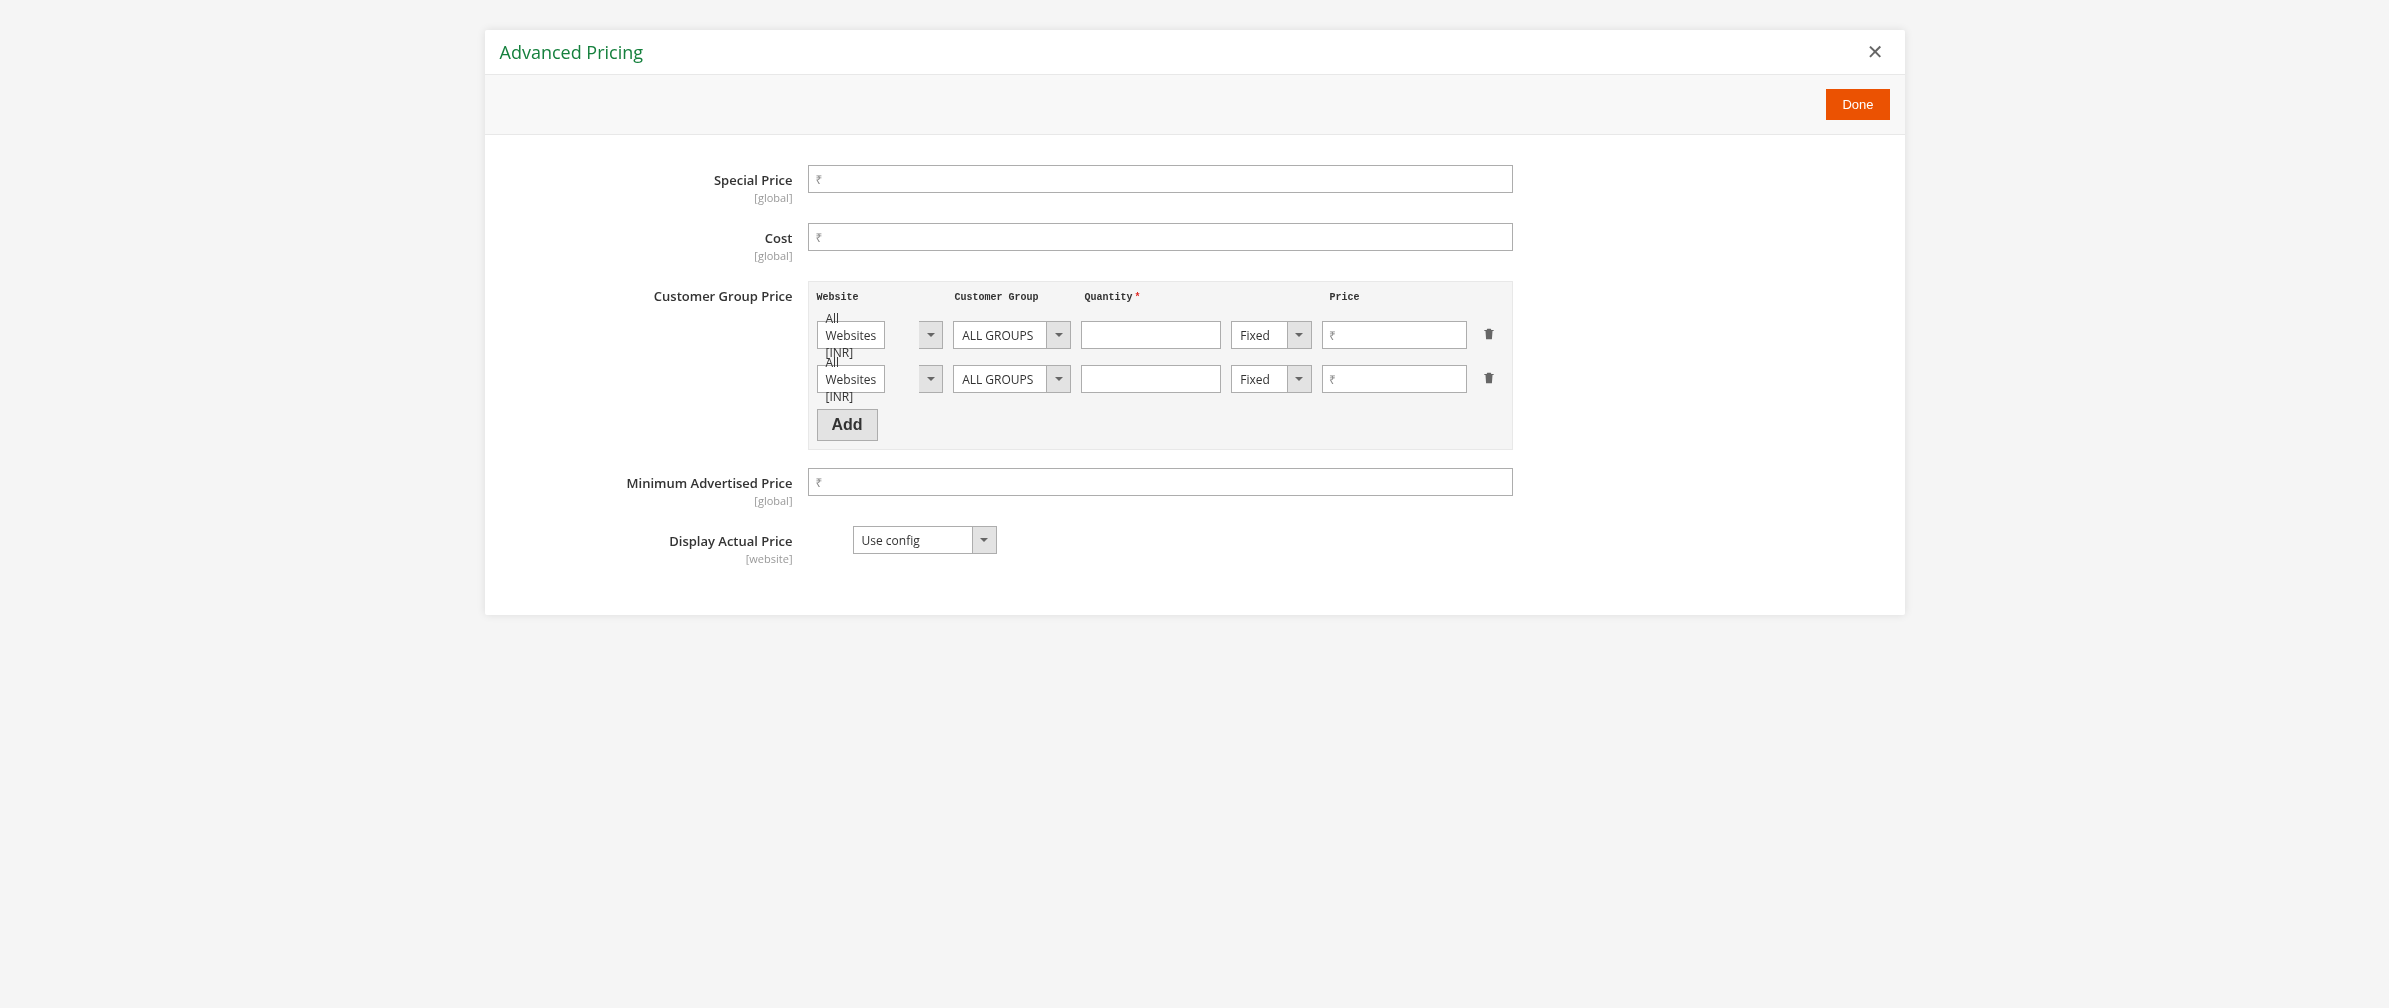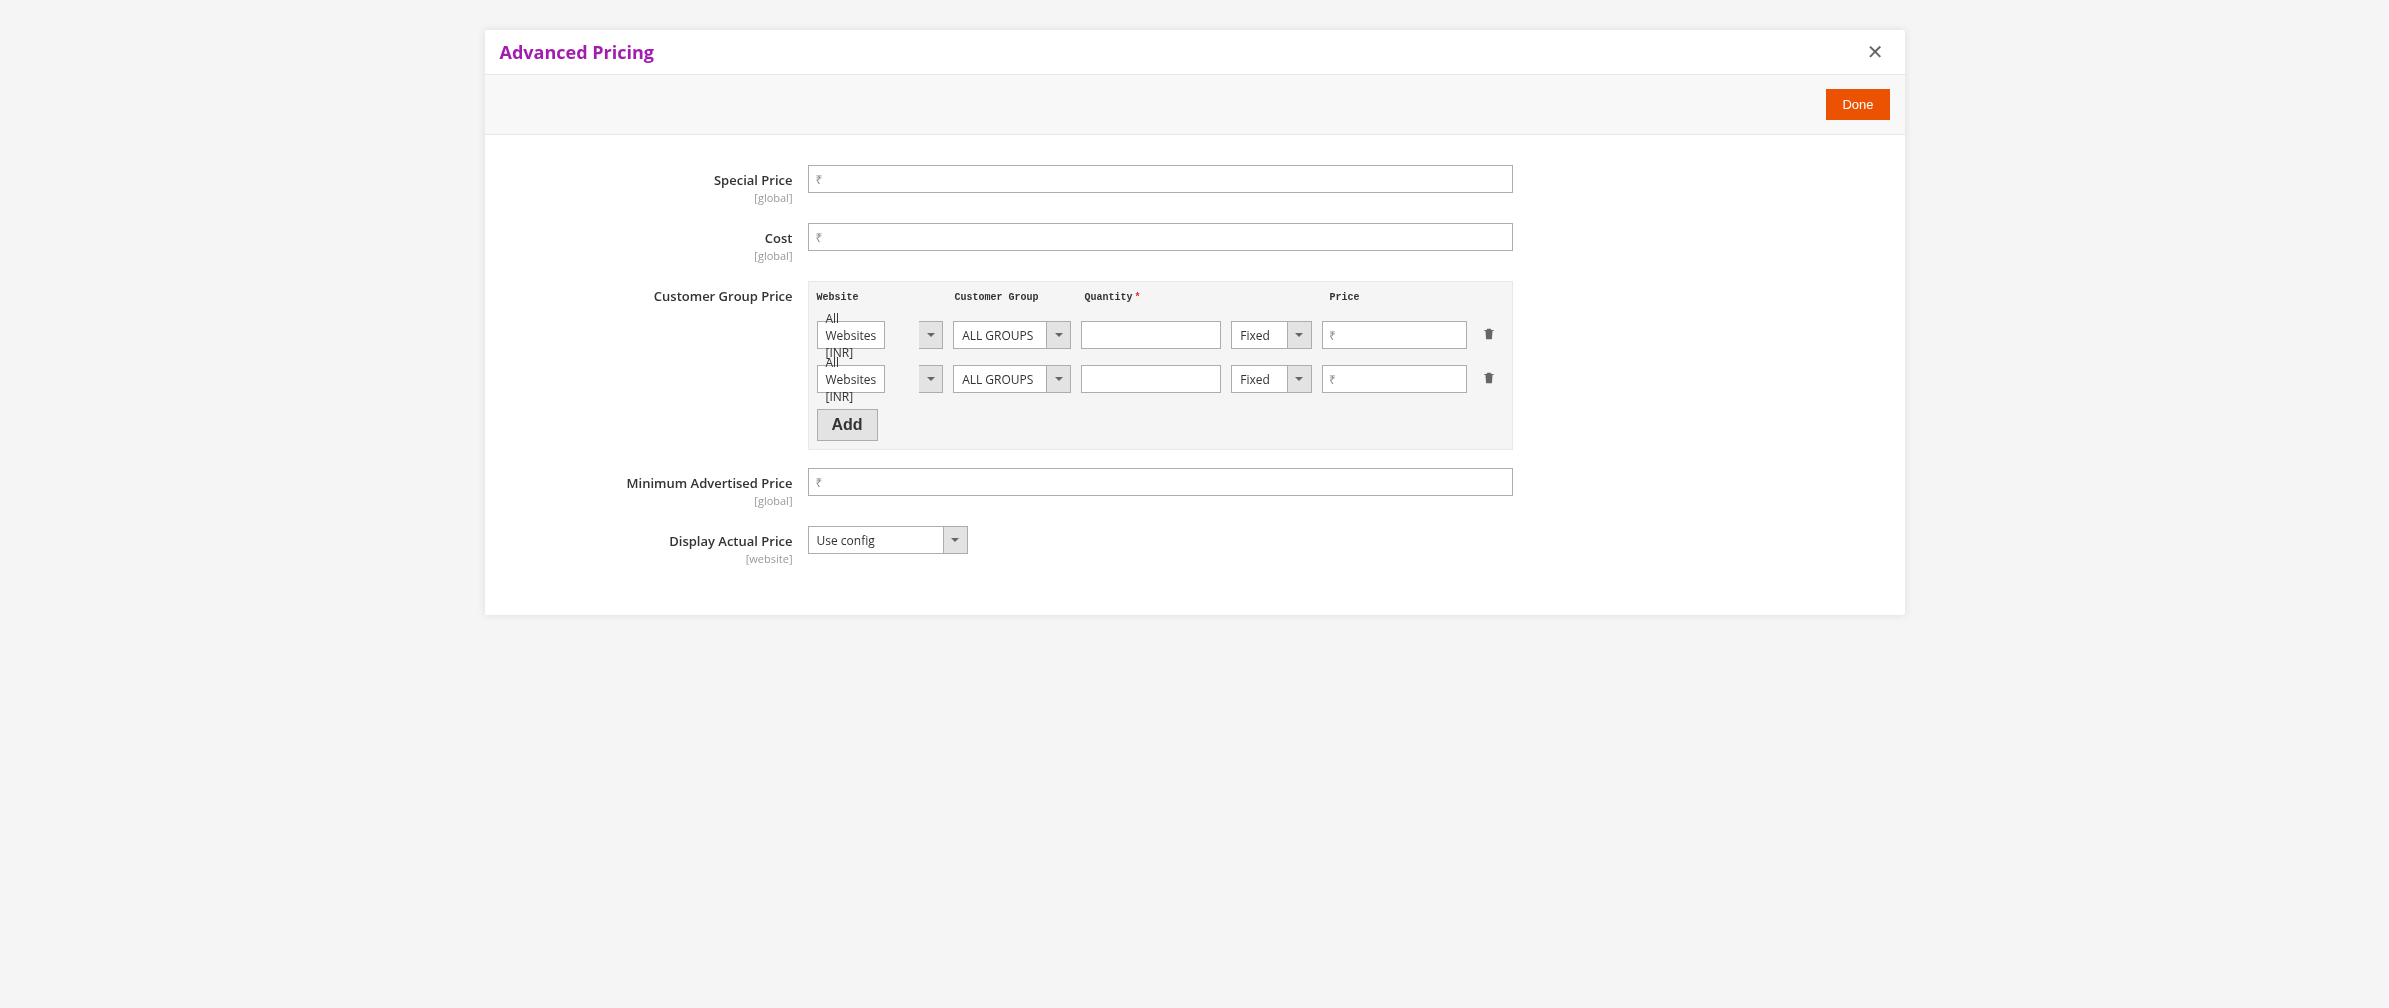--- a/index.html
+++ b/index.html
@@ -31,8 +31,8 @@
     }
     .modal-title {
       font-size: 18px;
-      font-weight: 700;
-      color: #a21caf;
+      font-weight: 400;
+      color: #15803d;
     }
     .close-btn {
       background: none;

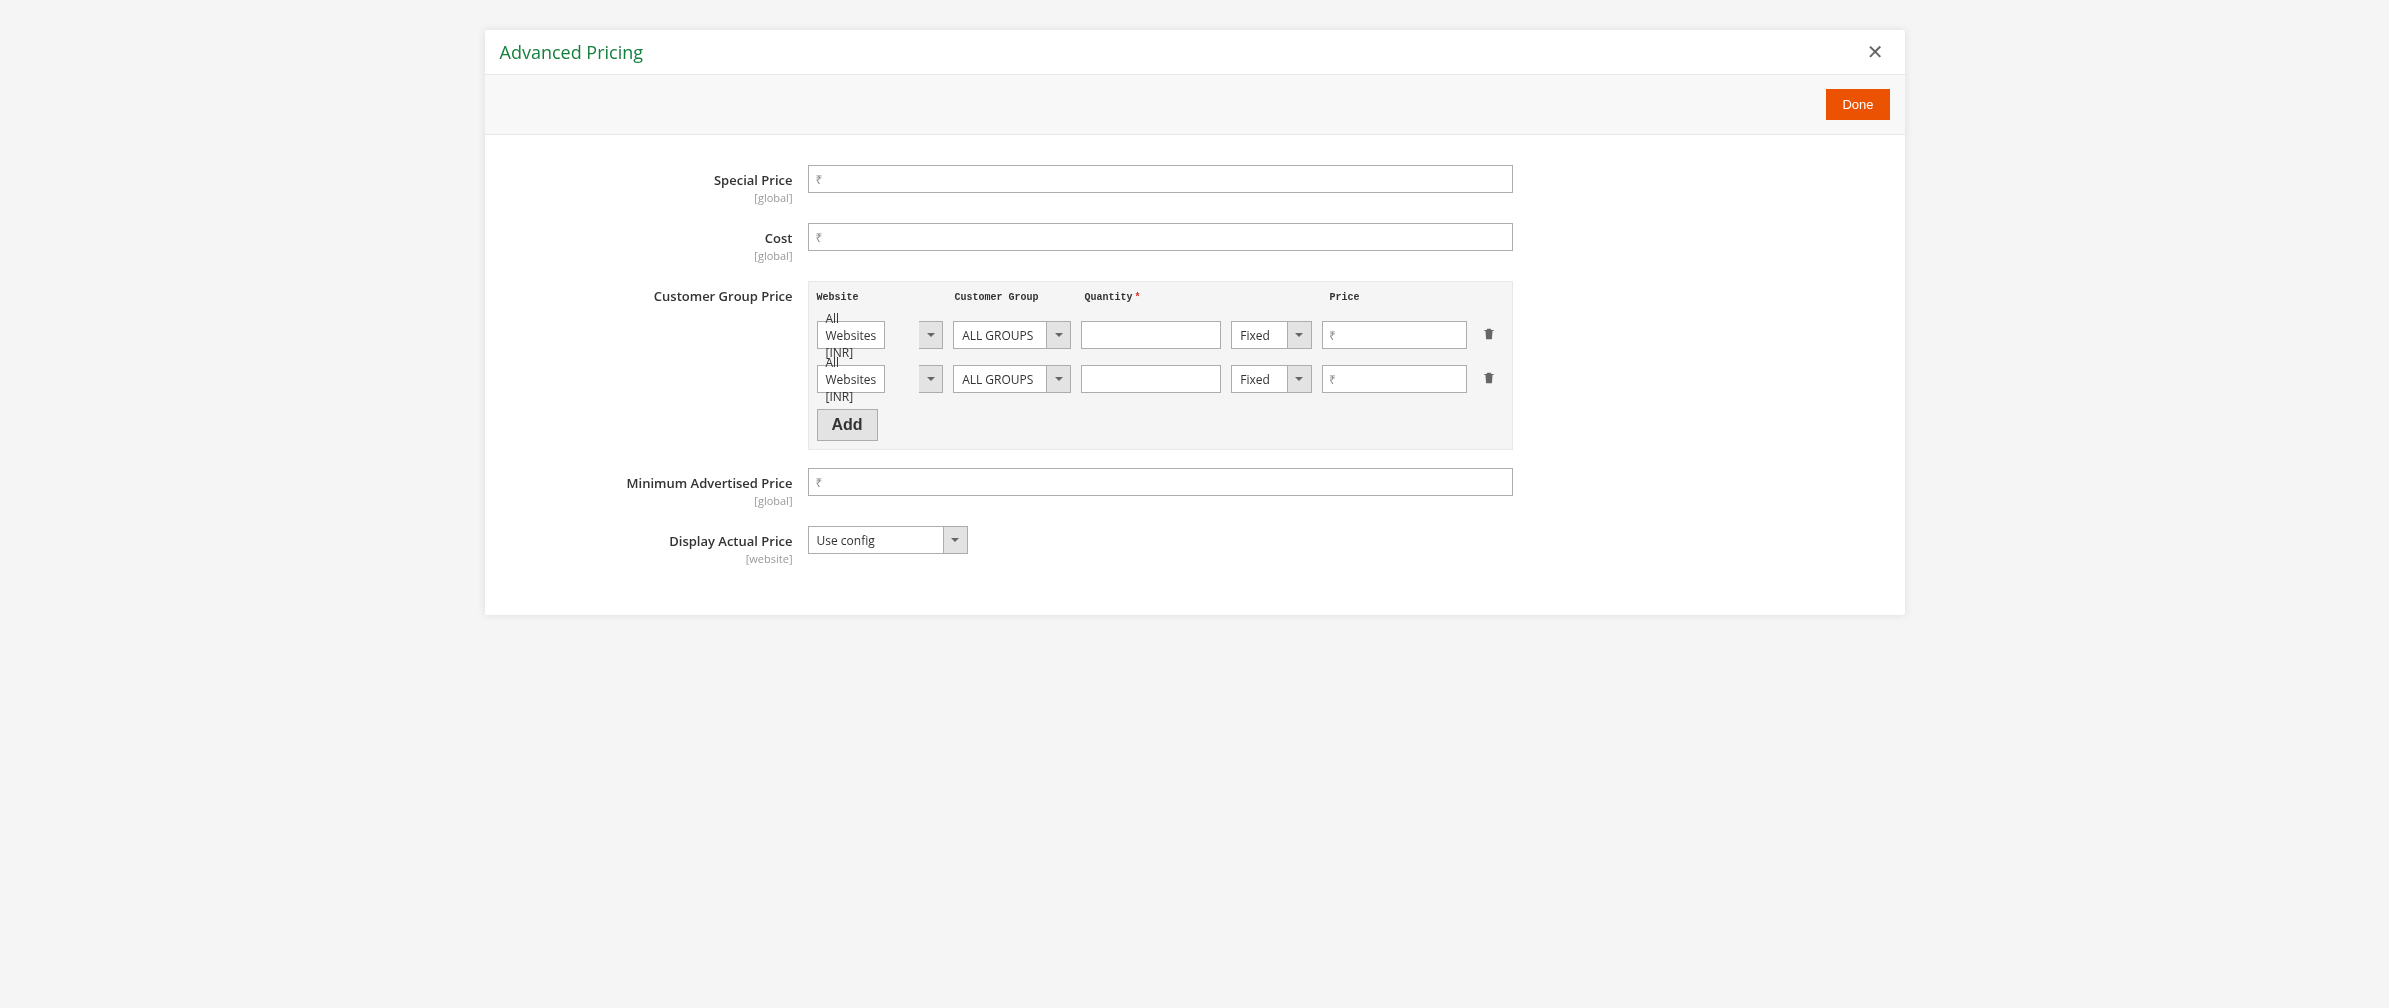--- a/index.html
+++ b/index.html
@@ -230,7 +230,8 @@
     }
     .display-select {
       display: flex;
-      width: 160px;
+      width: 144px;
+      margin-left: 45px;
     }
     .display-select .select-display {
       flex: 1;

